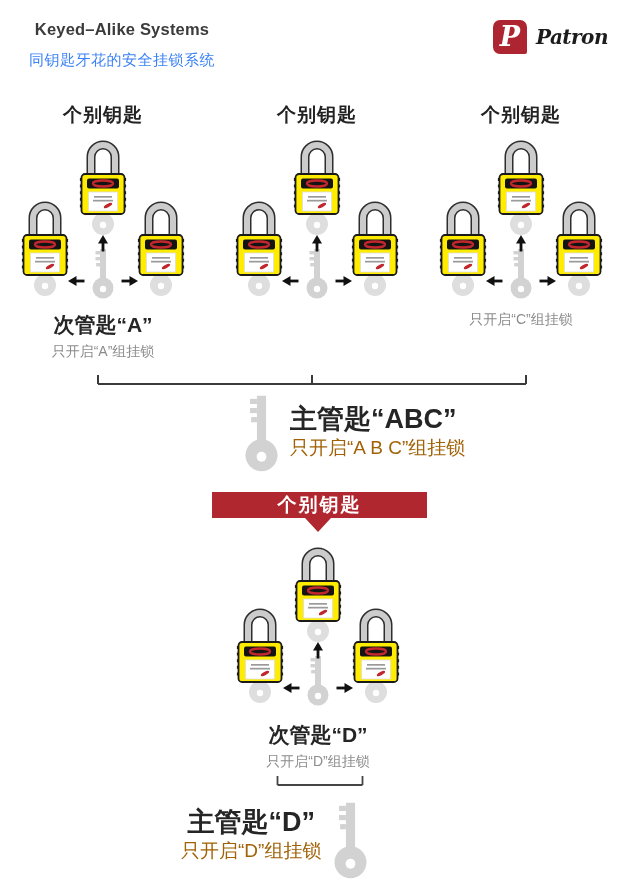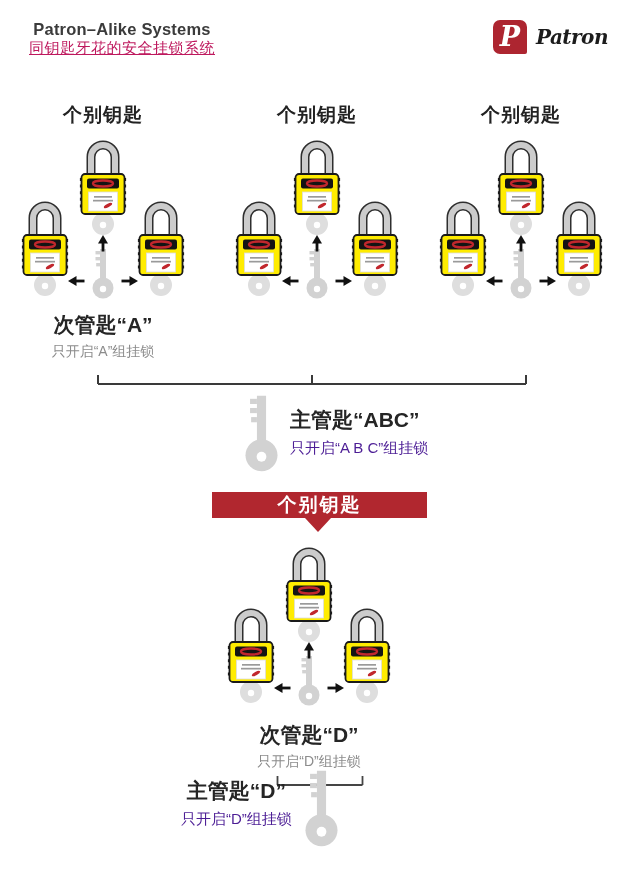--- a/index.html
+++ b/index.html
@@ -96,7 +96,7 @@
 <div class="page">
 
   <div class="hdr-left">
-    <div class="title">Patron–Alike Systems</div>
+    <div class="title">Keyed–Alike Systems</div>
     <div class="subtitle">同钥匙牙花的安全挂锁系统</div>
   </div>
   <div class="logo">

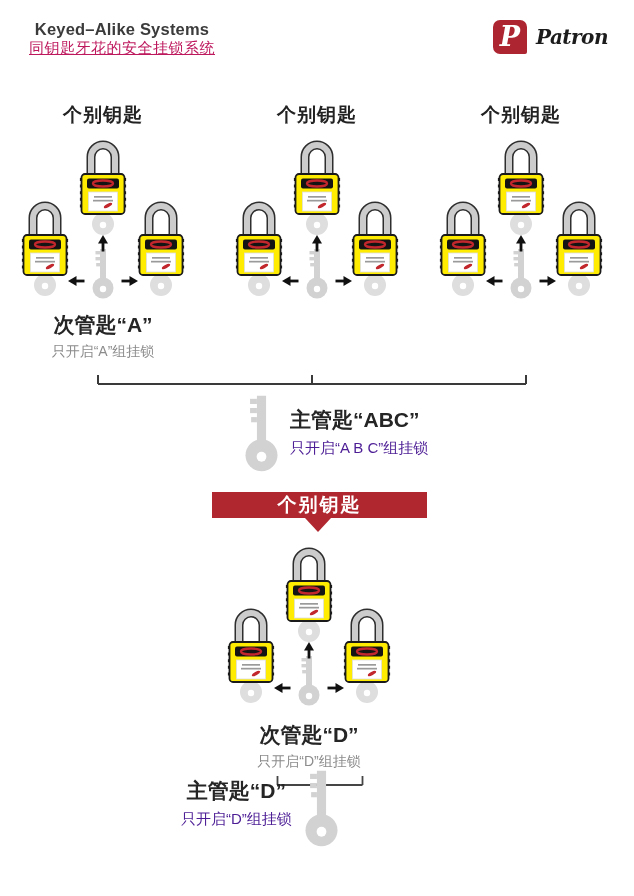--- a/index.html
+++ b/index.html
@@ -10,7 +10,7 @@
   
   .hdr-left{position:absolute;left:24px;top:20px;width:196px;text-align:center;}
   .title{font-size:16.5px;font-weight:bold;color:#3b3b3b;letter-spacing:.2px;}
-  .subtitle{font-size:15px;color:#be185d;margin-top:0;letter-spacing:.5px;text-decoration:underline;}
+  .subtitle{font-size:15px;color:#3b82f6;margin-top:12px;letter-spacing:.5px;}
   .logo{position:absolute;right:26px;top:20px;display:flex;align-items:center;}
   .logo-mark{
     width:34px;height:34px;background:#ad2530;border-radius:7px 7px 2px 7px;

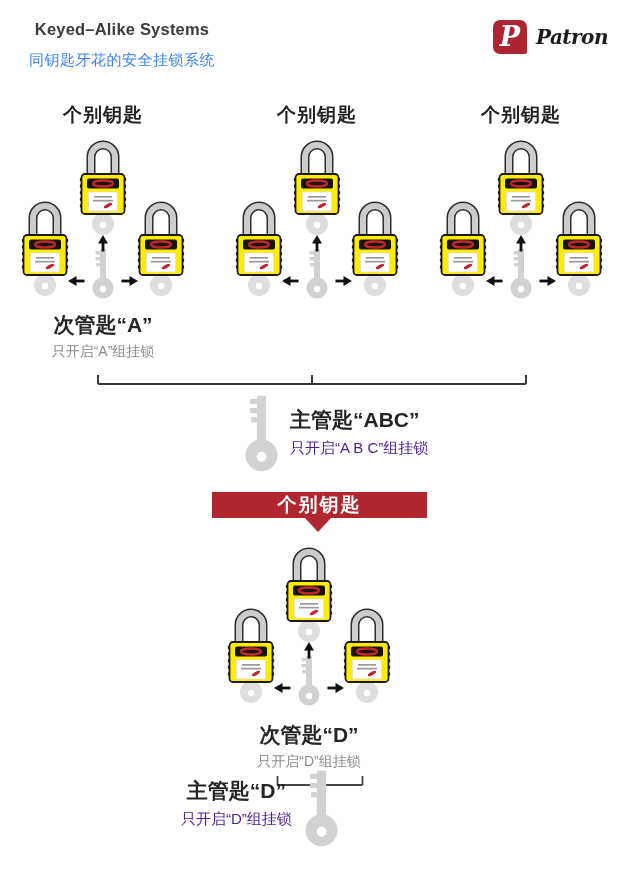--- a/index.html
+++ b/index.html
@@ -160,6 +160,7 @@
     <use href="#arrow" transform="translate(145,143) rotate(90)"></use>
   </svg>
 </div>
+    <div class="g-note">只开启“C”组挂锁</div>
   </div>
 
   <svg class="bracket" style="left:90px;top:372px;" width="444" height="14" viewBox="0 0 444 14">

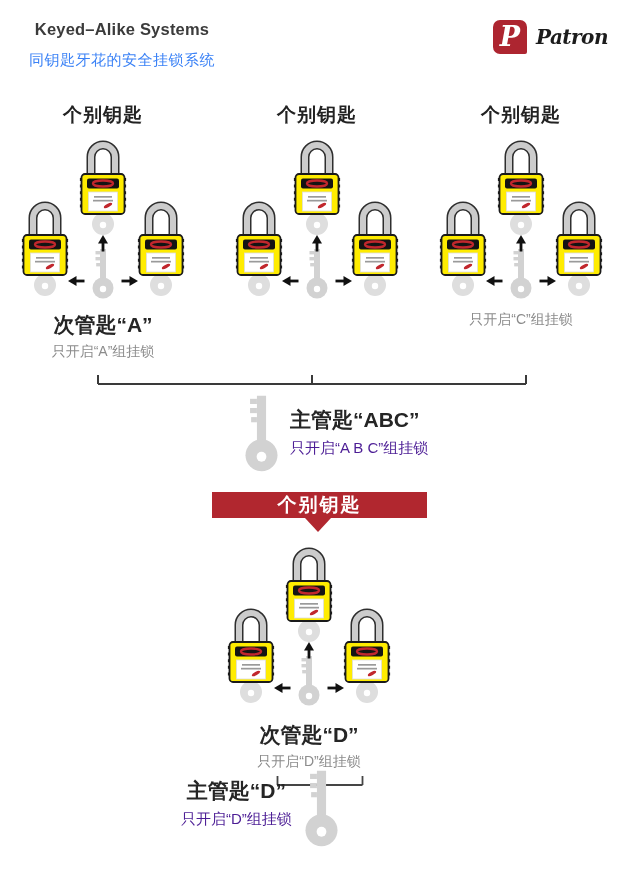--- a/index.html
+++ b/index.html
@@ -38,7 +38,7 @@
   
   .master-abc{position:absolute;left:245px;top:395px;display:flex;}
   .master-abc .mtext{margin-left:12px;padding-top:12px;text-align:left;}
-  .m-label{font-size:21px;font-weight:bold;color:#252525;line-height:25px;}
+  .m-label{font-size:27px;font-weight:bold;color:#252525;line-height:25px;}
   .m-note{font-size:15px;color:#4c1d95;margin-top:7px;line-height:18px;}
   .master-d{position:absolute;left:181px;top:770px;display:flex;}
   .master-d .mtext{text-align:center;padding-top:8px;}

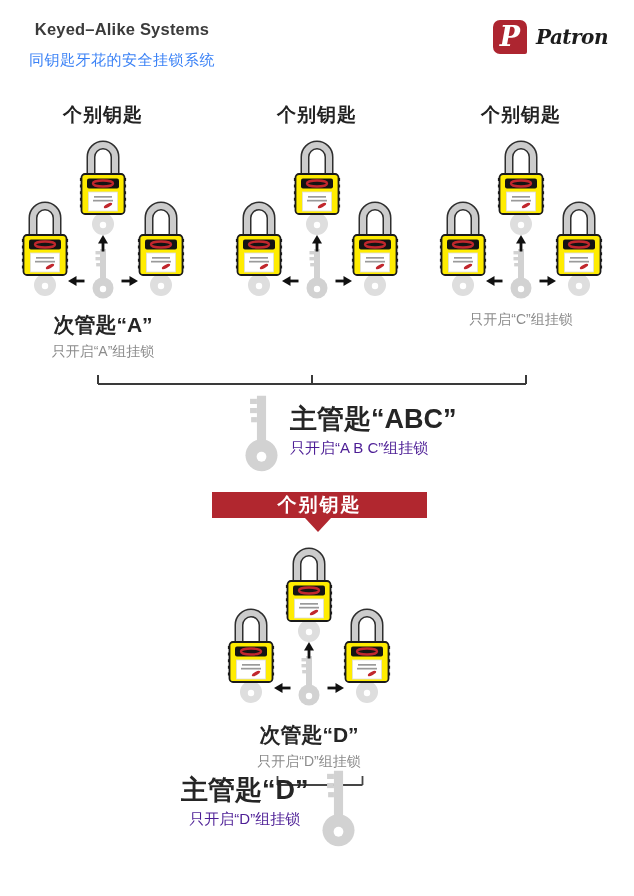--- a/index.html
+++ b/index.html
@@ -39,7 +39,7 @@
   .master-abc{position:absolute;left:245px;top:395px;display:flex;}
   .master-abc .mtext{margin-left:12px;padding-top:12px;text-align:left;}
   .m-label{font-size:27px;font-weight:bold;color:#252525;line-height:25px;}
-  .m-note{font-size:15px;color:#4c1d95;margin-top:7px;line-height:18px;}
+  .m-note{font-size:19px;color:#a16207;margin-top:7px;line-height:18px;}
   .master-d{position:absolute;left:181px;top:770px;display:flex;}
   .master-d .mtext{text-align:center;padding-top:8px;}
   .master-d svg{margin-left:13px;}

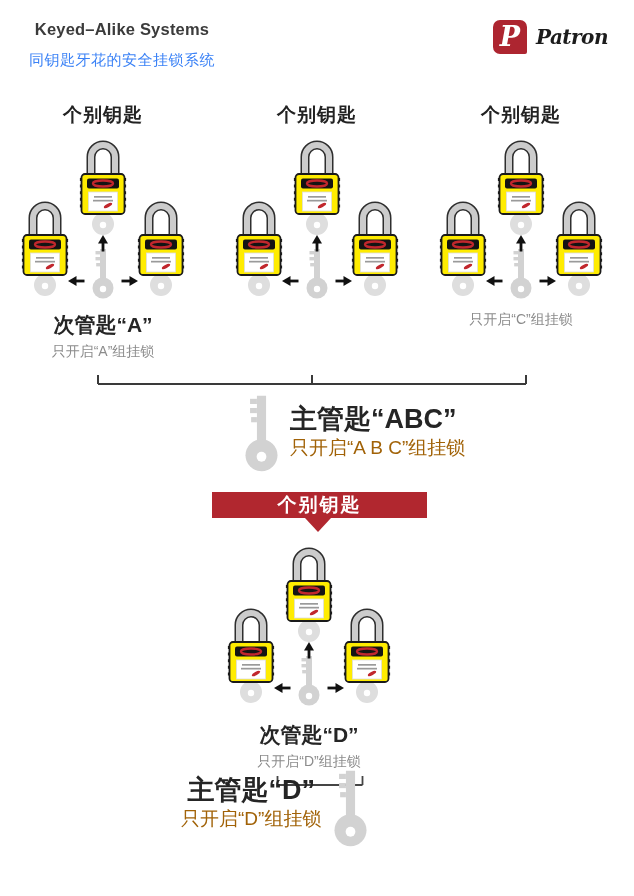--- a/index.html
+++ b/index.html
@@ -180,7 +180,7 @@
   <div class="banner">个别钥匙</div>
   <div class="banner-tip"></div>
 
-  <div class="group group-d" style="left:199px;top:545px;">
+  <div class="group group-d" style="left:208px;top:545px;">
     <div class="cluster-slot">
   <svg width="220" height="168" viewBox="0 0 220 168">
     <use href="#ghostkey" transform="translate(110,60)"></use>

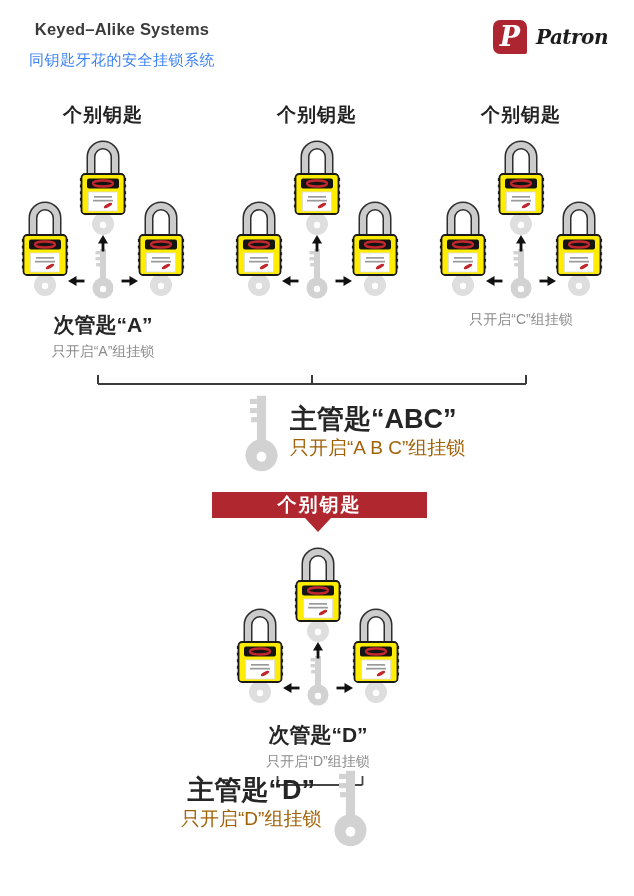--- a/index.html
+++ b/index.html
@@ -40,7 +40,7 @@
   .master-abc .mtext{margin-left:12px;padding-top:12px;text-align:left;}
   .m-label{font-size:27px;font-weight:bold;color:#252525;line-height:25px;}
   .m-note{font-size:19px;color:#a16207;margin-top:7px;line-height:18px;}
-  .master-d{position:absolute;left:181px;top:770px;display:flex;}
+  .master-d{position:absolute;left:181px;top:802px;display:flex;}
   .master-d .mtext{text-align:center;padding-top:8px;}
   .master-d svg{margin-left:13px;}
   

